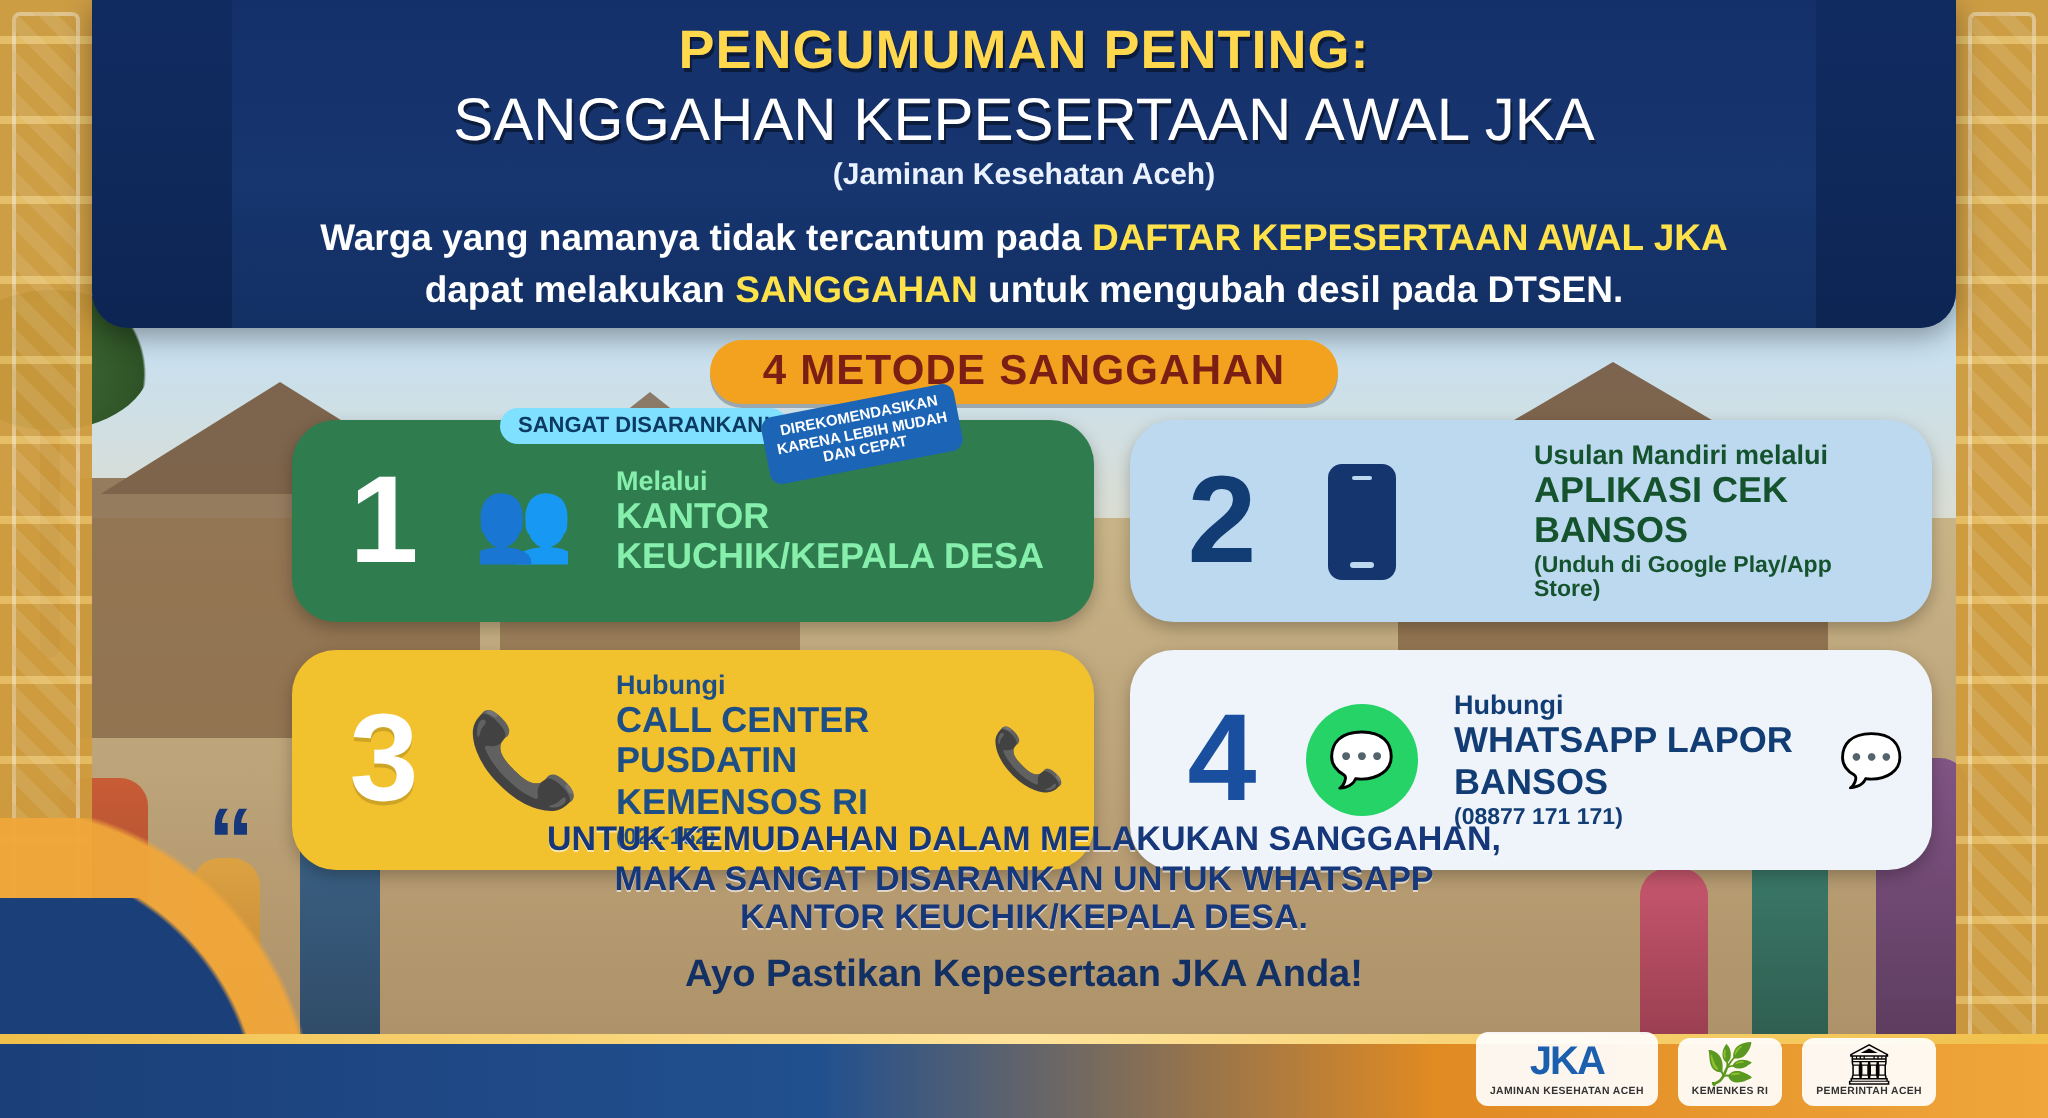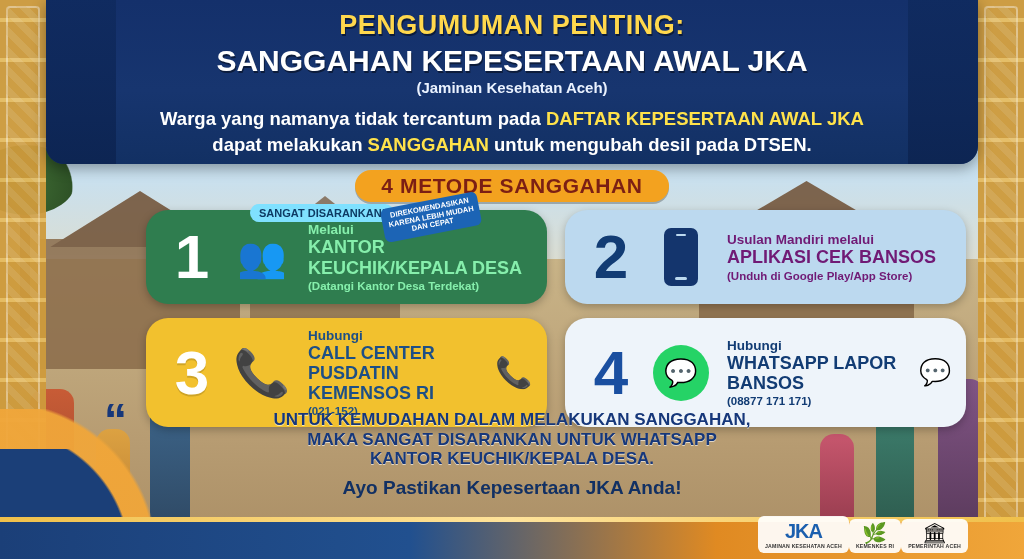--- a/index.html
+++ b/index.html
@@ -92,7 +92,7 @@
     text-shadow:1px 2px 0 rgba(0,0,0,.45);
   }
   .header .t1 {
-    font-size:30px; font-weight:bold; color:#ffffff; margin-top:3px;
+    font-size:30px; font-weight:normal; color:#ffffff; margin-top:3px;
     text-shadow:1px 2px 0 rgba(0,0,0,.45);
   }
   .header .t2 { font-size:15px; font-weight:bold; color:#eaf2ff; margin-top:1px;}

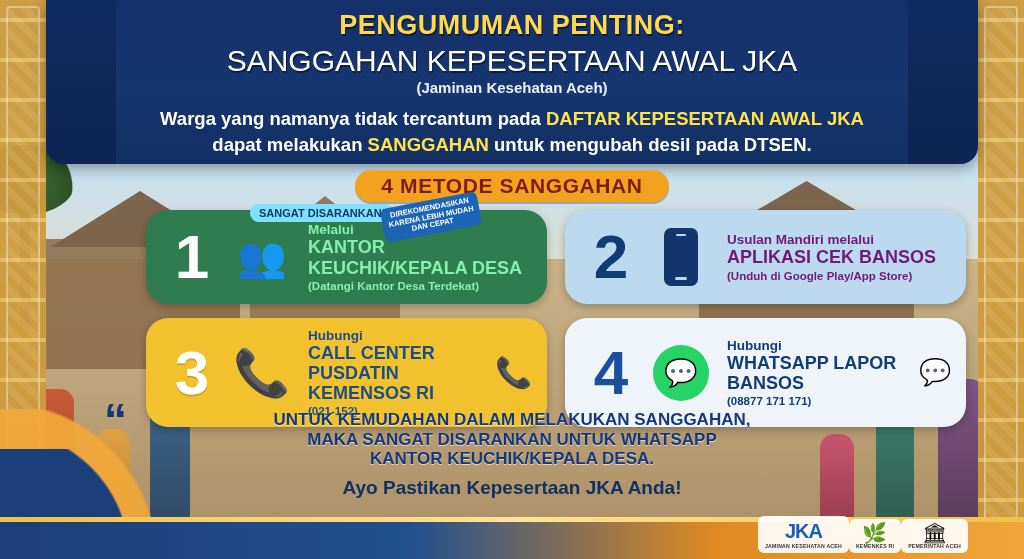--- a/index.html
+++ b/index.html
@@ -139,7 +139,7 @@
   .art { flex:none; width:76px; display:flex; align-items:center; justify-content:center; }
   .txt { flex:1; padding-left:8px; }
   .card.green .txt { color:#86efac; }
-  .card.blue .txt  { color:#701a75; }
+  .card.blue .txt  { color:#14532d;margin-left:40px; }
   .card.yellow .txt{ color:#1d4f86; }
   .card.white .txt { color:#123c74; }
   .line-sm { font-size:13.5px; font-weight:600; }

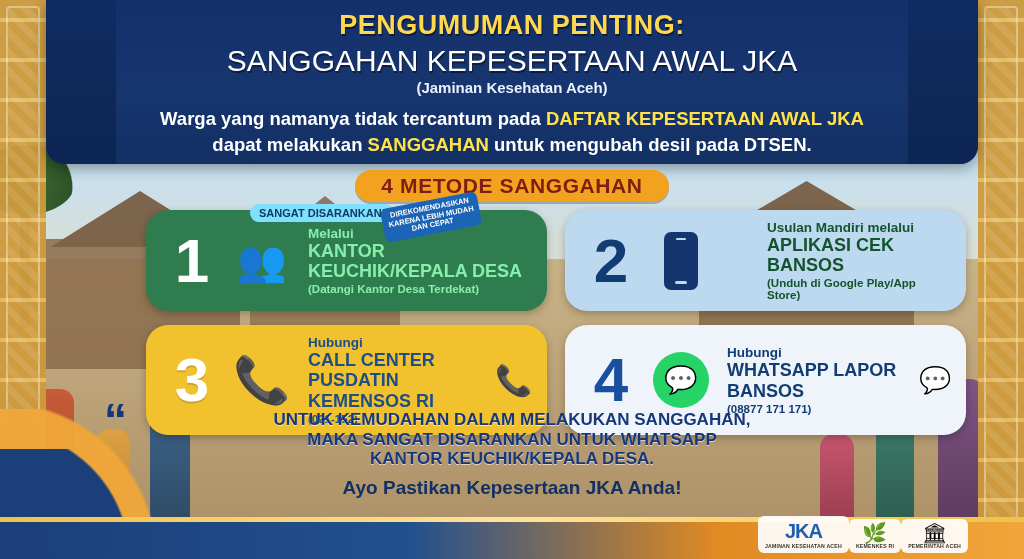--- a/index.html
+++ b/index.html
@@ -247,7 +247,6 @@
         <div class="txt">
           <div class="line-sm">Melalui</div>
           <div class="line-lg">KANTOR KEUCHIK/KEPALA DESA</div>
-          <div class="line-xs">(Datangi Kantor Desa Terdekat)</div>
         </div>
       </div>
 

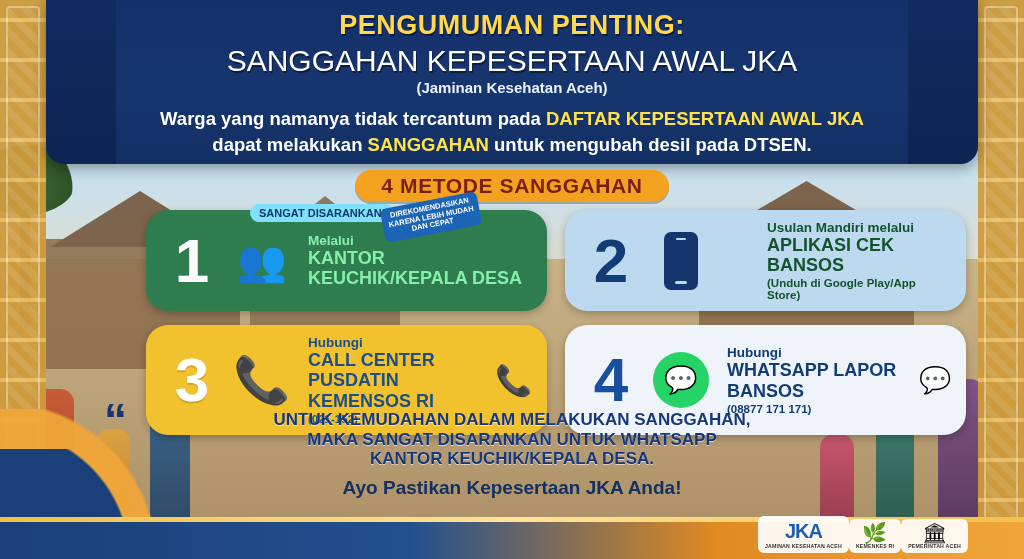--- a/index.html
+++ b/index.html
@@ -187,7 +187,7 @@
   }
 
   
-  .logos { position:absolute; right:56px; bottom:6px; display:flex; align-items:flex-end; }
+  .logos { position:absolute; right:56px; bottom:6px; display:flex; align-items:flex-end; gap:10px; }
   .logo { background:rgba(255,255,255,.92); border-radius:6px; padding:4px 7px; text-align:center; }
   .logo .big { font-size:20px; font-weight:bold; color:#1b5fae; letter-spacing:-1px; }
   .logo .cap { font-size:5.2px; font-weight:bold; color:#333; letter-spacing:.2px; }

